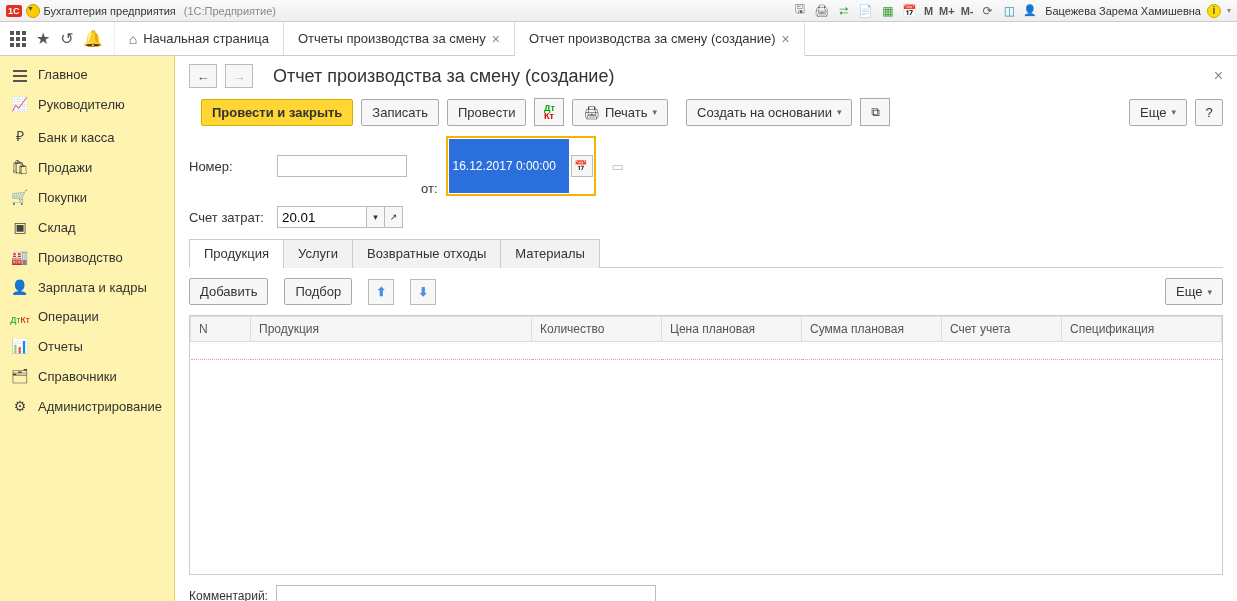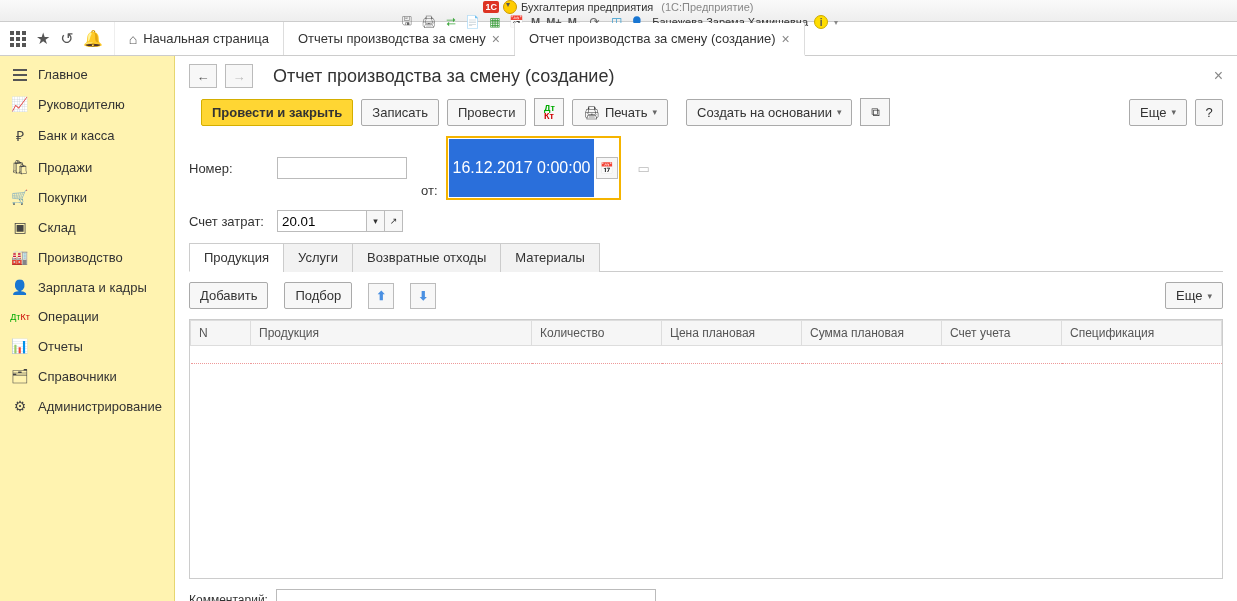--- a/index.html
+++ b/index.html
@@ -6,7 +6,7 @@
   body { font-family: Arial, sans-serif; font-size: 12px; color: #333; background: #fff; width: 1237px; height: 601px; overflow: hidden; }
   
   
-  .titlebar { height: 22px; background: linear-gradient(#fafafa,#eee); border-bottom: 1px solid #ccc; display: flex; align-items: center; padding: 0 6px; font-size: 11px; flex-direction: column; }
+  .titlebar { height: 22px; background: linear-gradient(#fafafa,#eee); border-bottom: 1px solid #ccc; display: flex; align-items: center; padding: 0 6px; font-size: 11px; }
   .titlebar-left { display: flex; align-items: center; gap: 4px; flex: 1; }
   .titlebar-right { display: flex; align-items: center; gap: 6px; }
   .logo-1c { background: #d32; color:#fff; font-weight:bold; font-size:9px; padding:1px 2px; border-radius:2px; }

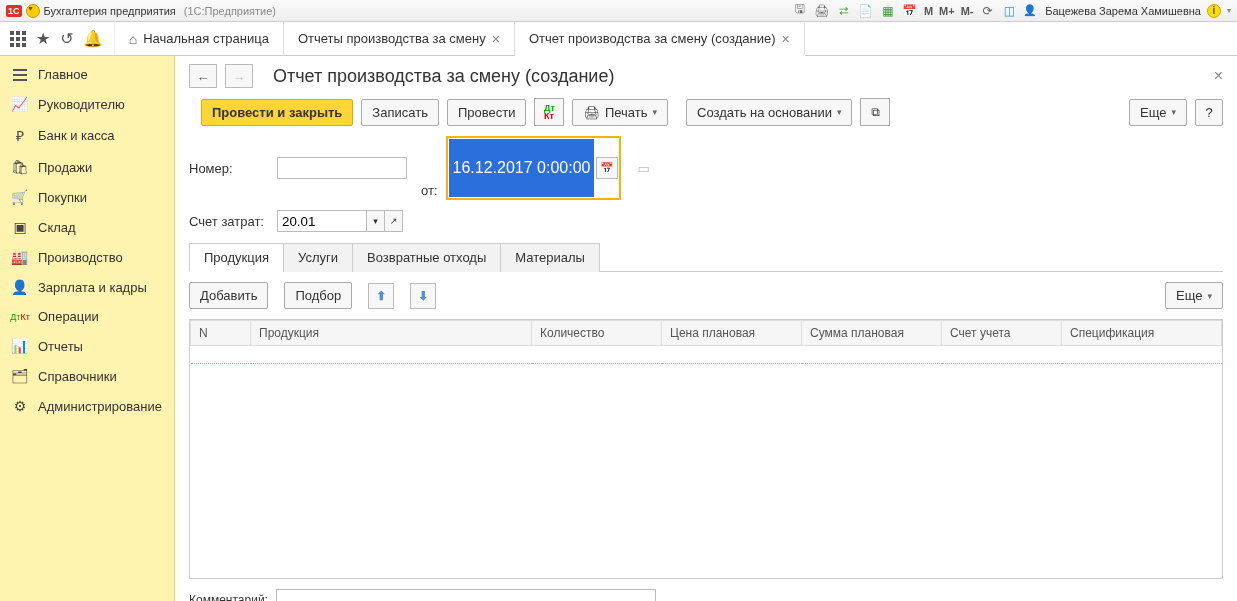--- a/index.html
+++ b/index.html
@@ -31,7 +31,7 @@
   
   .main { display:flex; height: calc(601px - 22px - 34px); }
   .sidebar { width:175px; background:#fff3b0; padding:4px 0; border-right:1px solid #e6d670; flex-shrink:0;}
-  .side-item { display:flex; align-items:center; gap:10px; padding:7px 12px; font-size:13px; color:#333; cursor:pointer;}
+  .side-item { display:flex; align-items:flex-end; gap:10px; padding:7px 12px; font-size:13px; color:#333; cursor:pointer;}
   .side-item .ico{width:16px; display:inline-flex; justify-content:center; color:#444; font-size:14px;}
   .burger{display:flex;flex-direction:column;gap:3px;}
   .burger span{display:block;width:14px;height:2px;background:#555;}

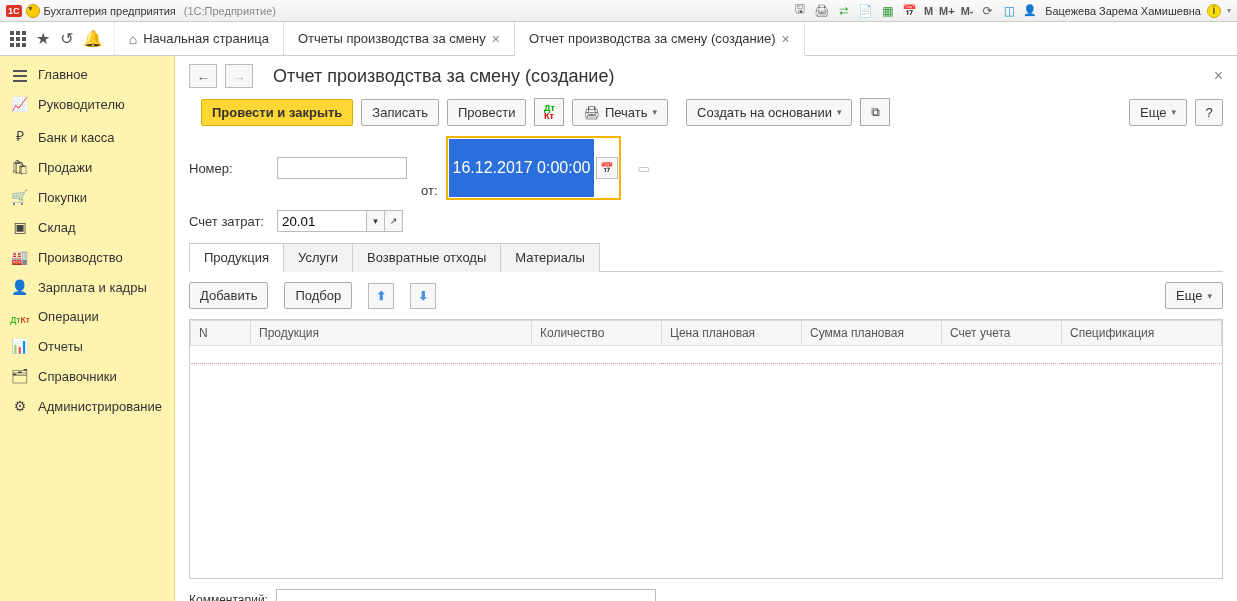--- a/index.html
+++ b/index.html
@@ -56,7 +56,7 @@
   .lbl{min-width:80px;}
   .txt-input{border:1px solid #bbb;height:22px;padding:0 4px;font-size:12px;}
   .date-wrap{display:inline-flex;align-items:center;border:2px solid #f5b400;padding:1px;}
-  .date-sel{background:#2a6fdb;color:#fff;padding:20px 4px;font-size:16px;min-width:120px;}
+  .date-sel{background:#2a6fdb;color:#fff;padding:20px 4px;font-size:12px;min-width:120px;}
   .cal-btn{border:1px solid #bbb;background:#f7f7f7;width:22px;height:22px;display:flex;align-items:center;justify-content:center;cursor:pointer;font-size:11px;margin-left:2px;}
   .ghost-icon{color:#bbb;margin-left:8px;font-size:13px;}
   .combo{display:inline-flex;align-items:flex-end;}

